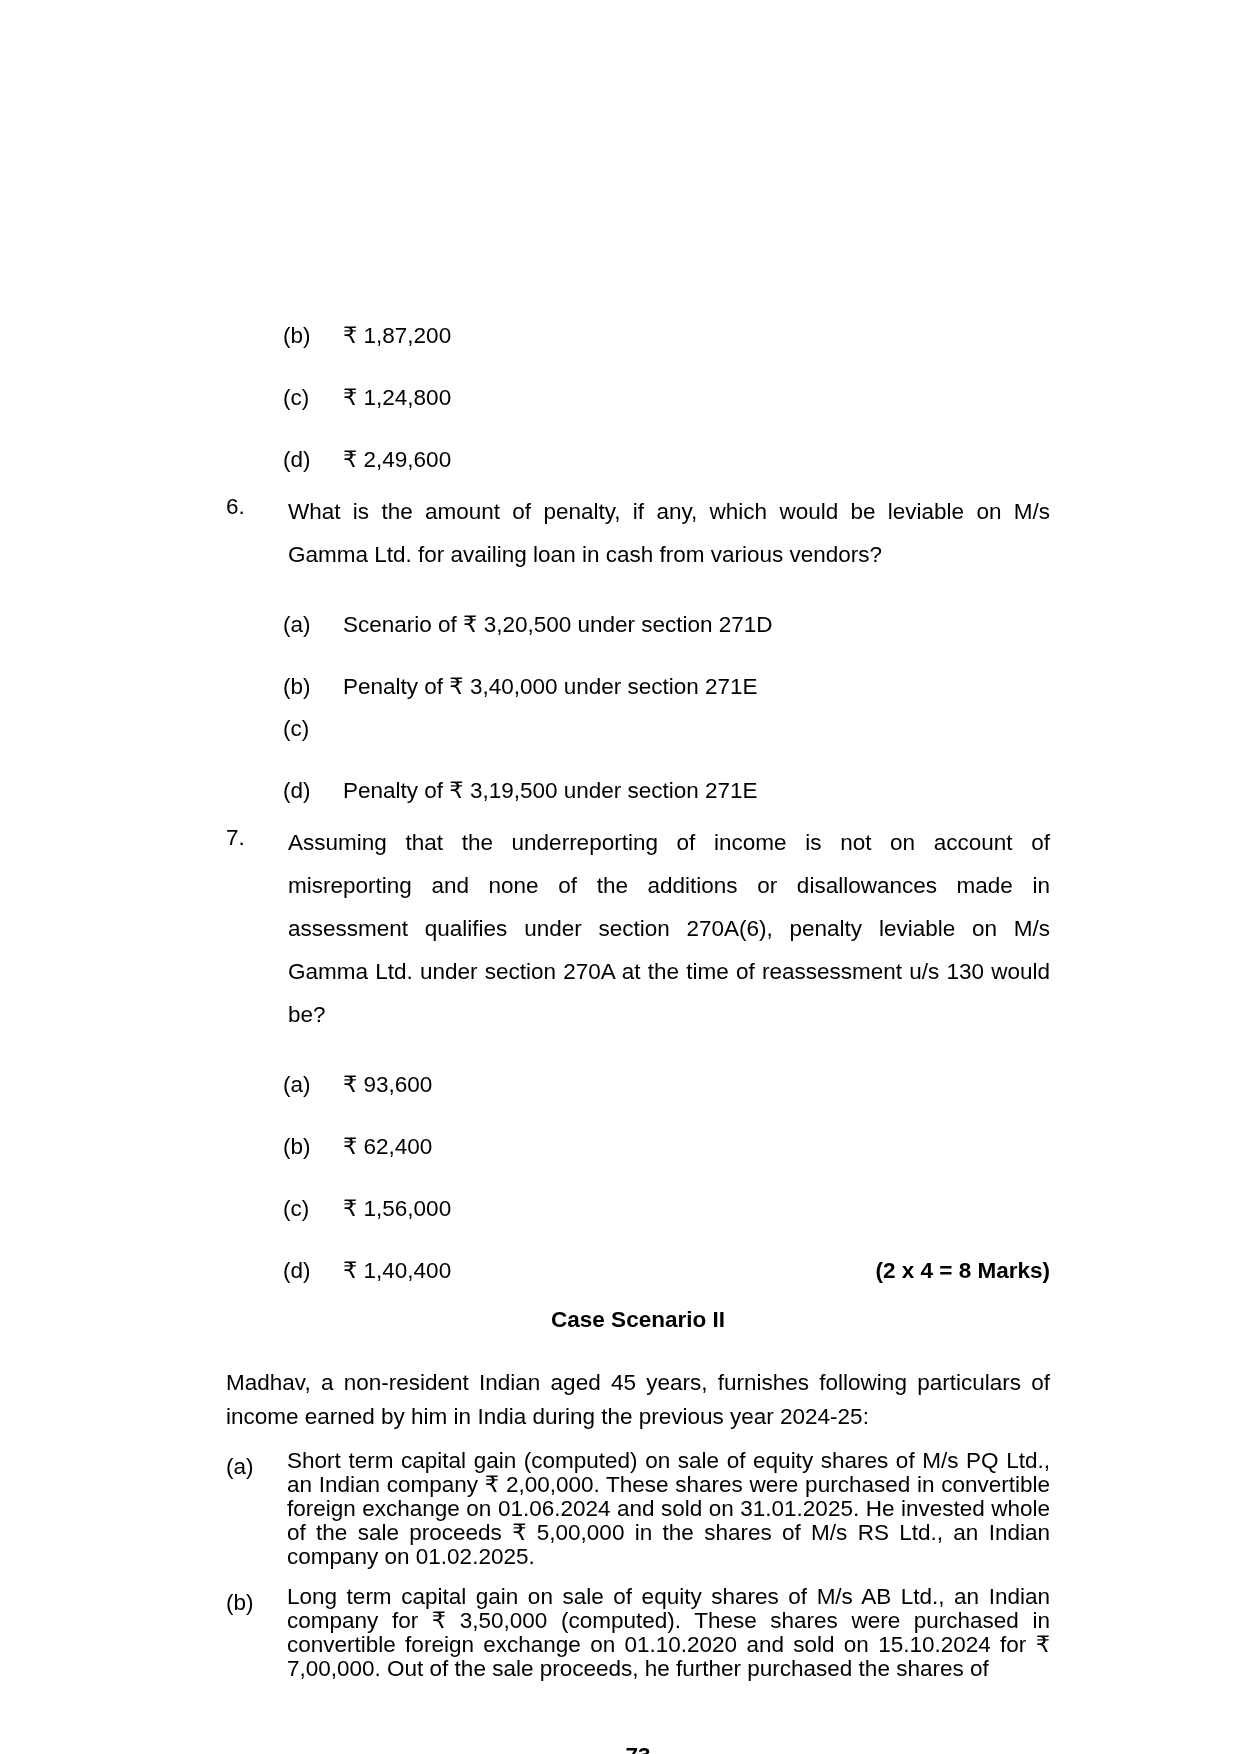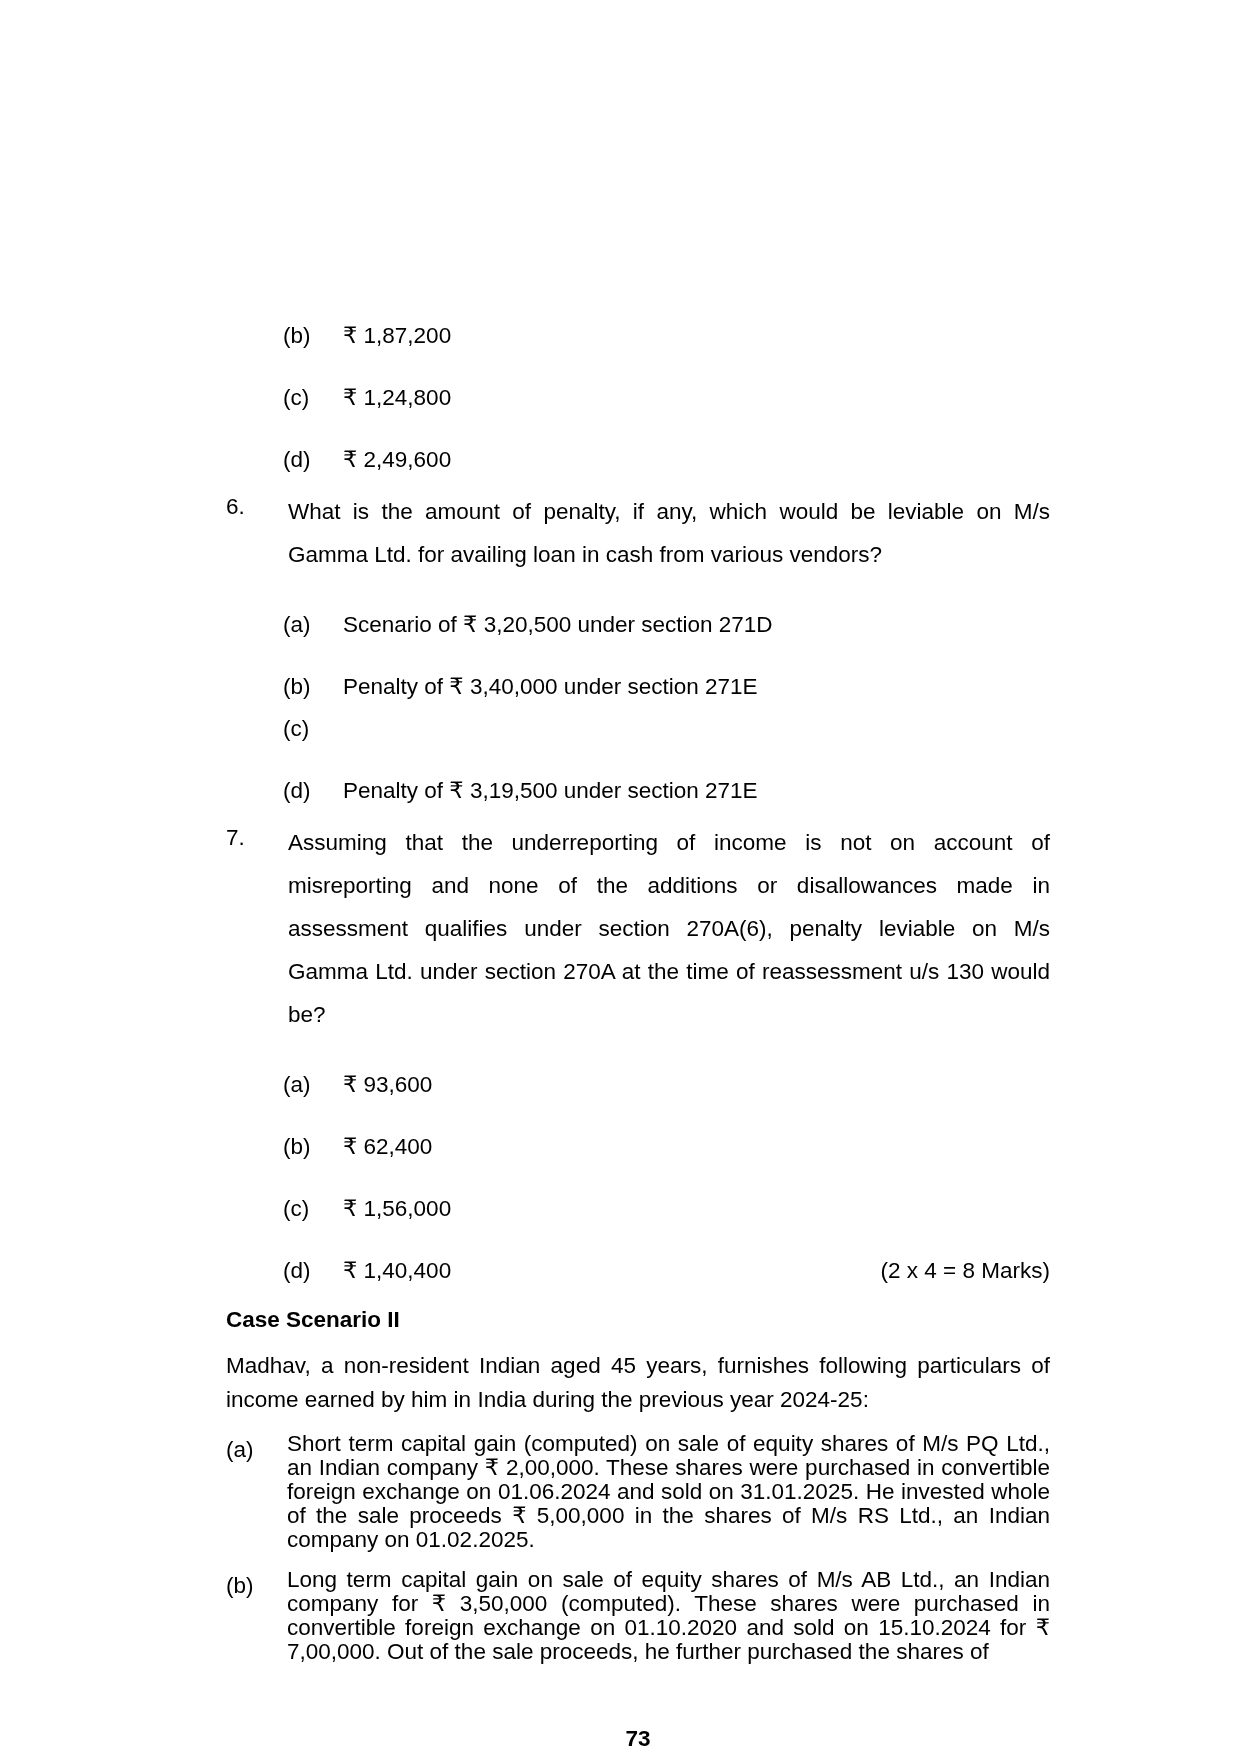--- a/index.html
+++ b/index.html
@@ -36,7 +36,7 @@
   .opt-text { white-space: pre; margin-top: 20px; }
   .marks {
     margin-left: auto;
-    font-weight: normal;
+    font-weight: bold;
   }
   
   .question { margin-top: 14px; }

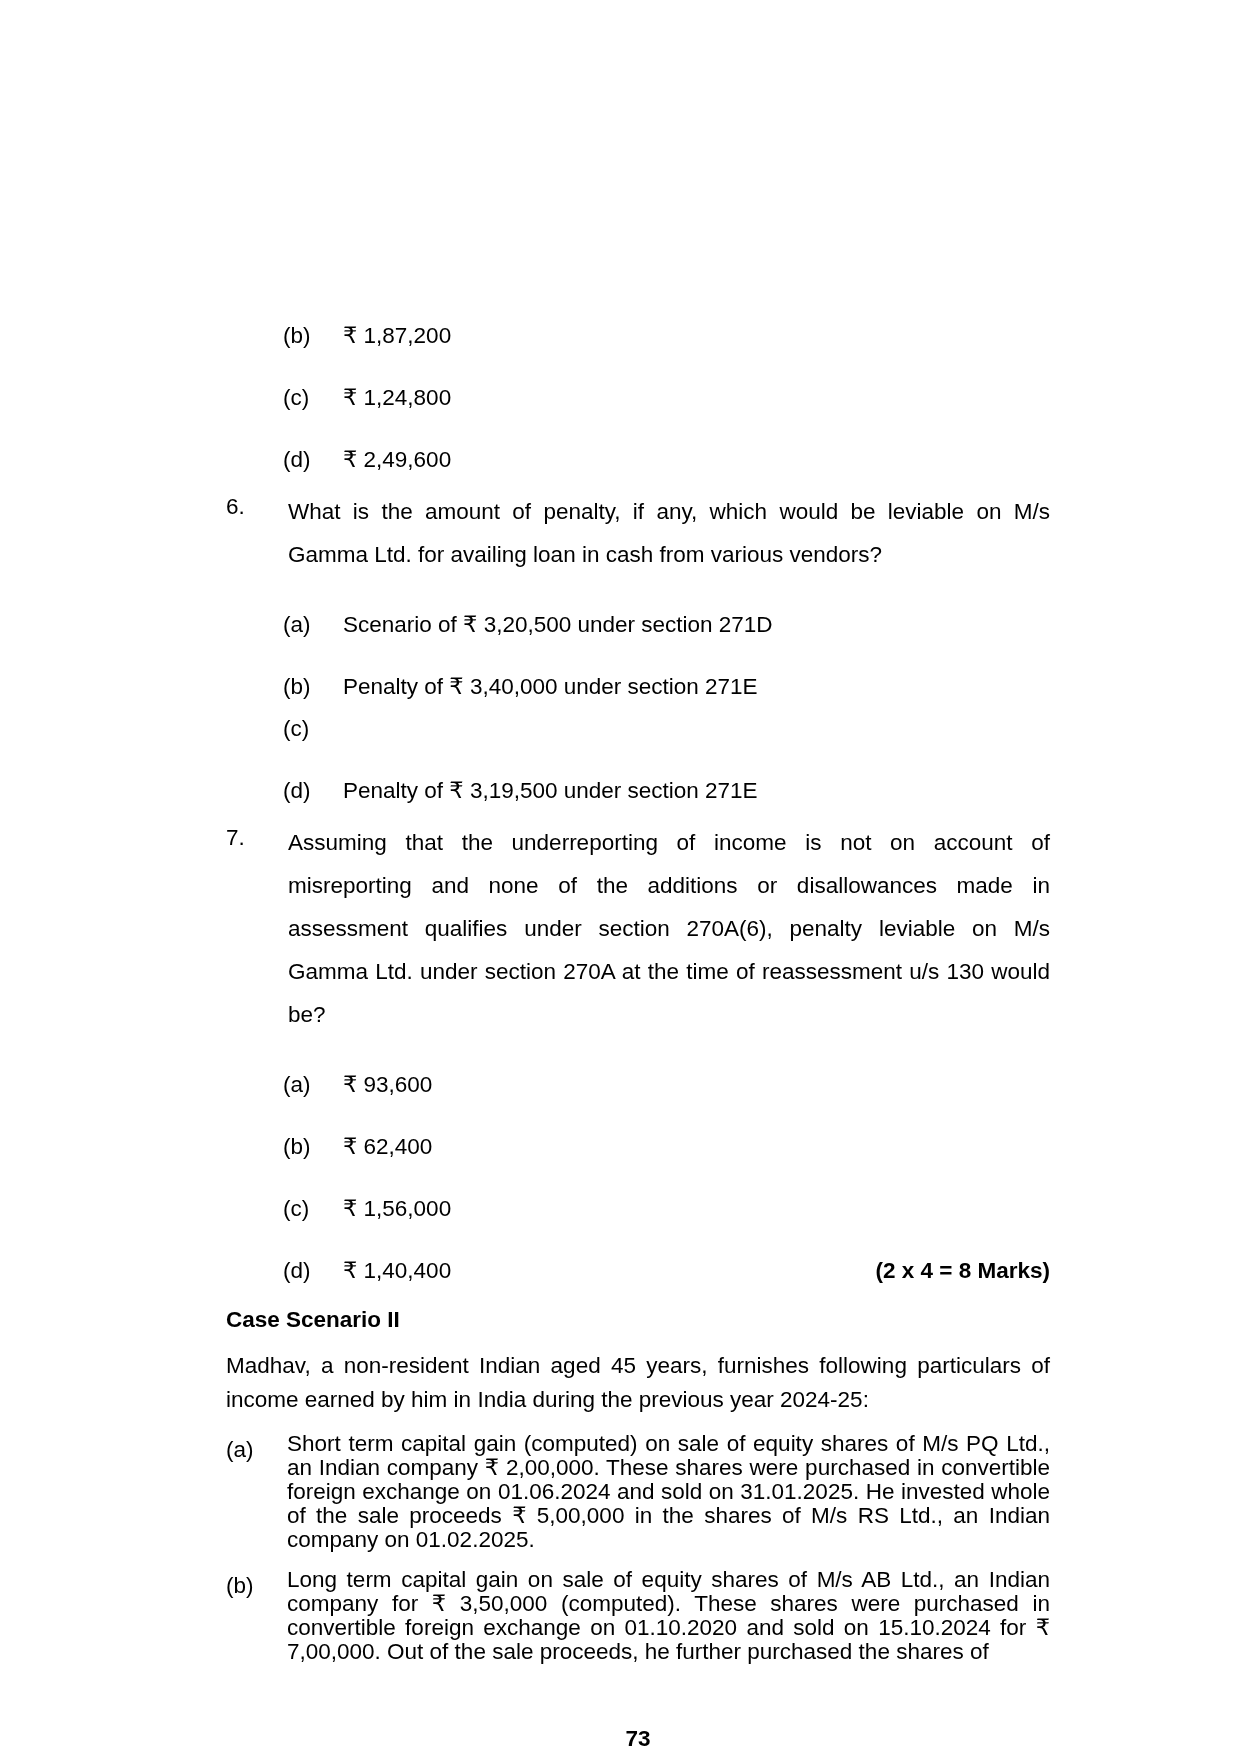--- a/index.html
+++ b/index.html
@@ -51,8 +51,9 @@
   .case-heading {
     font-size: 22.5px;
     font-weight: bold;
-    margin: 16px 0 13px 0;
+    margin: 16px 0 30px 0;
     line-height: 33px;
+    text-align: center;
   }
   .case-intro {
     margin: 0 0 15px 0;

